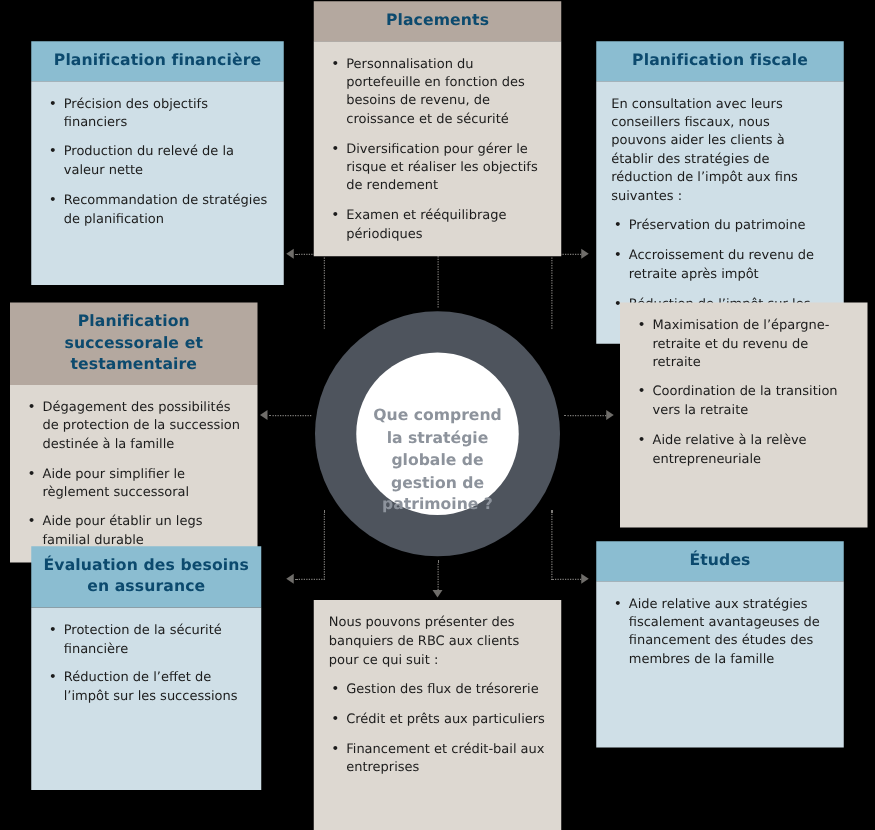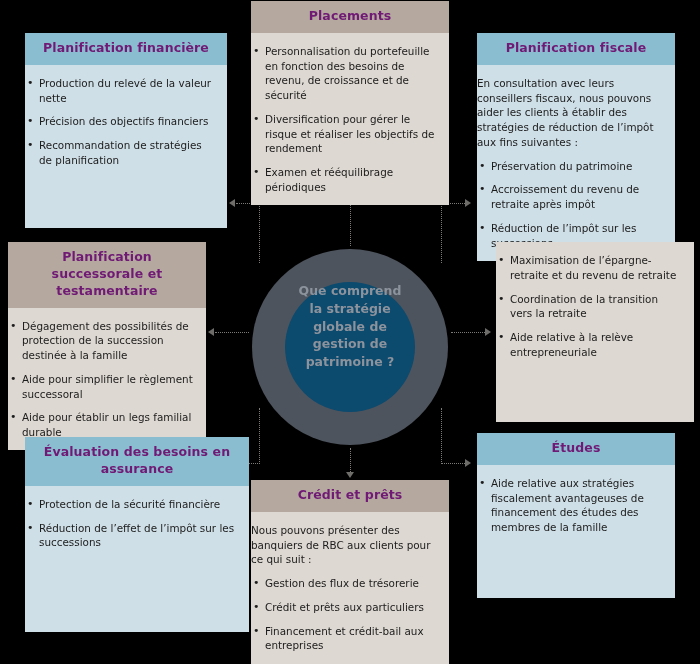--- a/index.html
+++ b/index.html
@@ -26,7 +26,7 @@
   .box-header {
     box-sizing: border-box;
     width: 100%;
-    color: #701a75;
+    color: #0c4a6e;
     font-size: 12.5px;
     font-weight: bold;
     text-align: center;

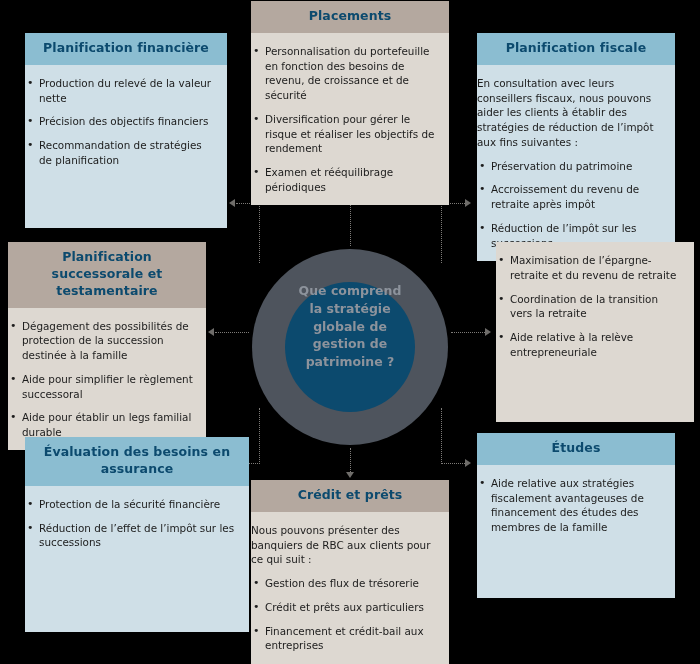--- a/index.html
+++ b/index.html
@@ -37,7 +37,7 @@
   .box-body {
     box-sizing: border-box;
     flex: 1;
-    padding: 11px 12px 10px 0;
+    padding: 11px 12px 10px 12px;
     font-size: 10.4px;
     line-height: 1.42;
     color: #1c1c1c;

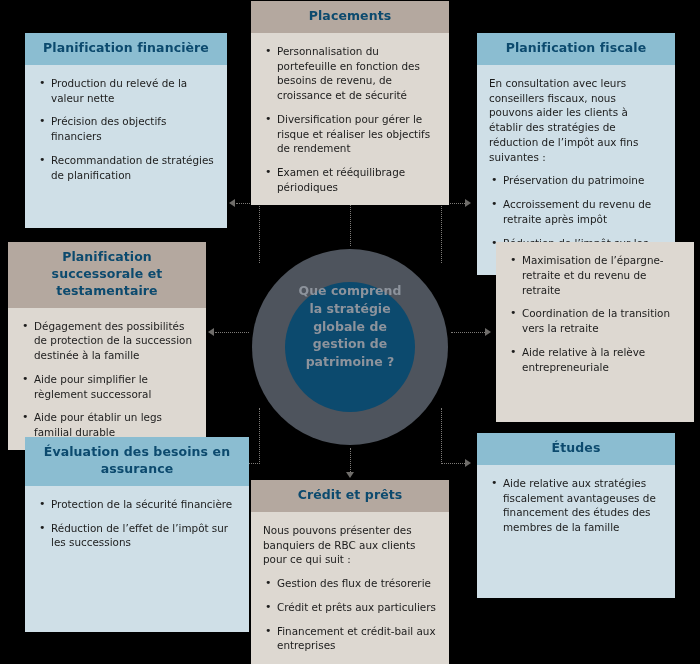--- a/index.html
+++ b/index.html
@@ -188,8 +188,8 @@
     <div class="box-header">Planification financière</div>
     <div class="box-body">
       <ul class="bullets">
+        <li>Précision des objectifs financiers</li>
         <li>Production du relevé de la valeur nette</li>
-        <li>Précision des objectifs financiers</li>
         <li>Recommandation de stratégies de planification</li>
       </ul>
     </div>

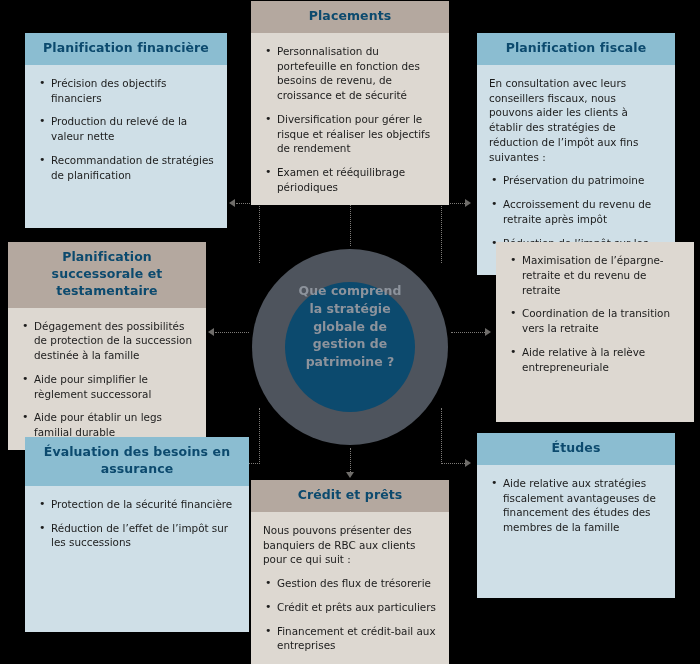--- a/index.html
+++ b/index.html
@@ -104,9 +104,9 @@
     width: 130px;
     height: 130px;
     border-radius: 50%;
-    background: #0c4a6e;
+    background: #ffffff;
     display: flex;
-    align-items: flex-start;
+    align-items: flex-end;
     justify-content: center;
   }
   #centre-text {

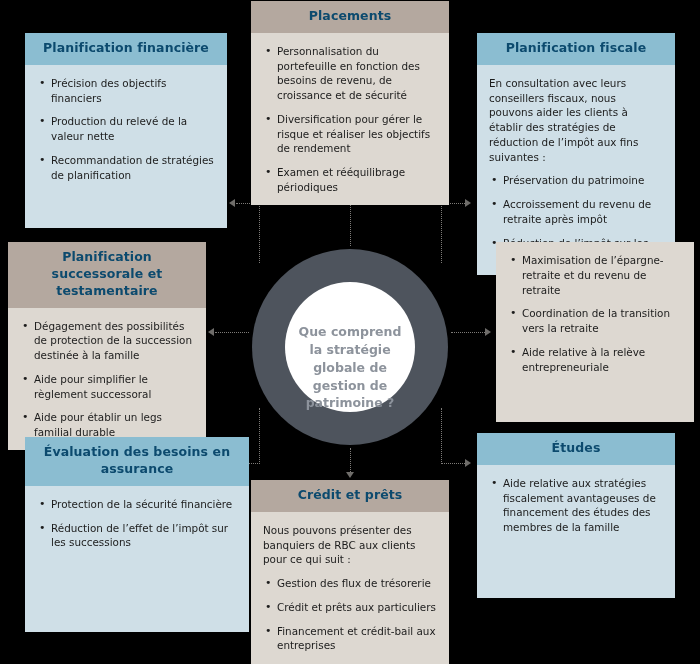--- a/index.html
+++ b/index.html
@@ -79,7 +79,7 @@
   #box-fiscale         { left: 477px; top: 33px;  width: 198px; height: 205px; }
   #box-successorale    { left: 8px;   top: 242px; width: 198px; height: 180px; }
   #box-retraite        { left: 496px; top: 242px; width: 198px; height: 180px; }
-  #box-assurance       { left: 25px;  top: 437px; width: 224px; height: 195px; }
+  #box-assurance       { left: 25px;  top: 437px; width: 184px; height: 195px; }
   #box-credit          { left: 251px; top: 480px; width: 198px; height: 184px; }
   #box-etudes          { left: 477px; top: 433px; width: 198px; height: 165px; }
 

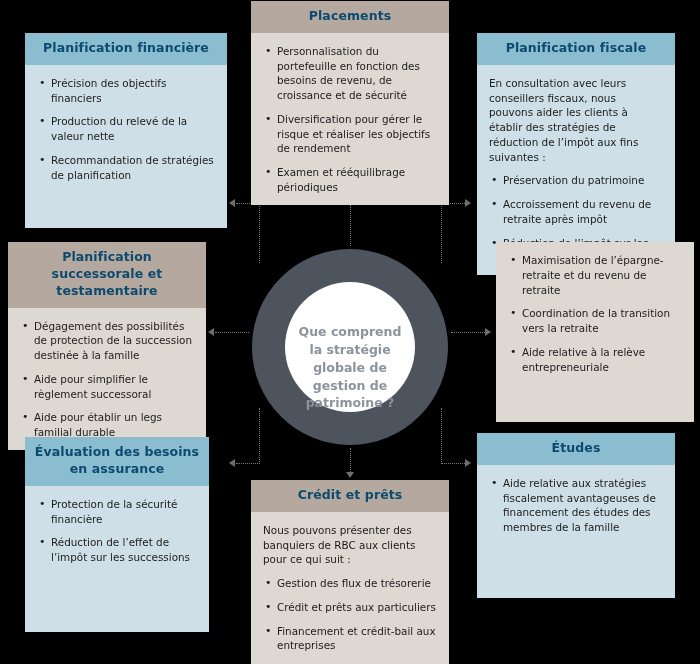--- a/index.html
+++ b/index.html
@@ -250,7 +250,6 @@
   </div>
 
   <div class="box theme-taupe" id="box-credit">
-    <div class="box-header">Crédit et prêts</div>
     <div class="box-body">
       <p class="intro">Nous pouvons présenter des banquiers de RBC aux clients pour ce qui suit :</p>
       <ul class="bullets">

